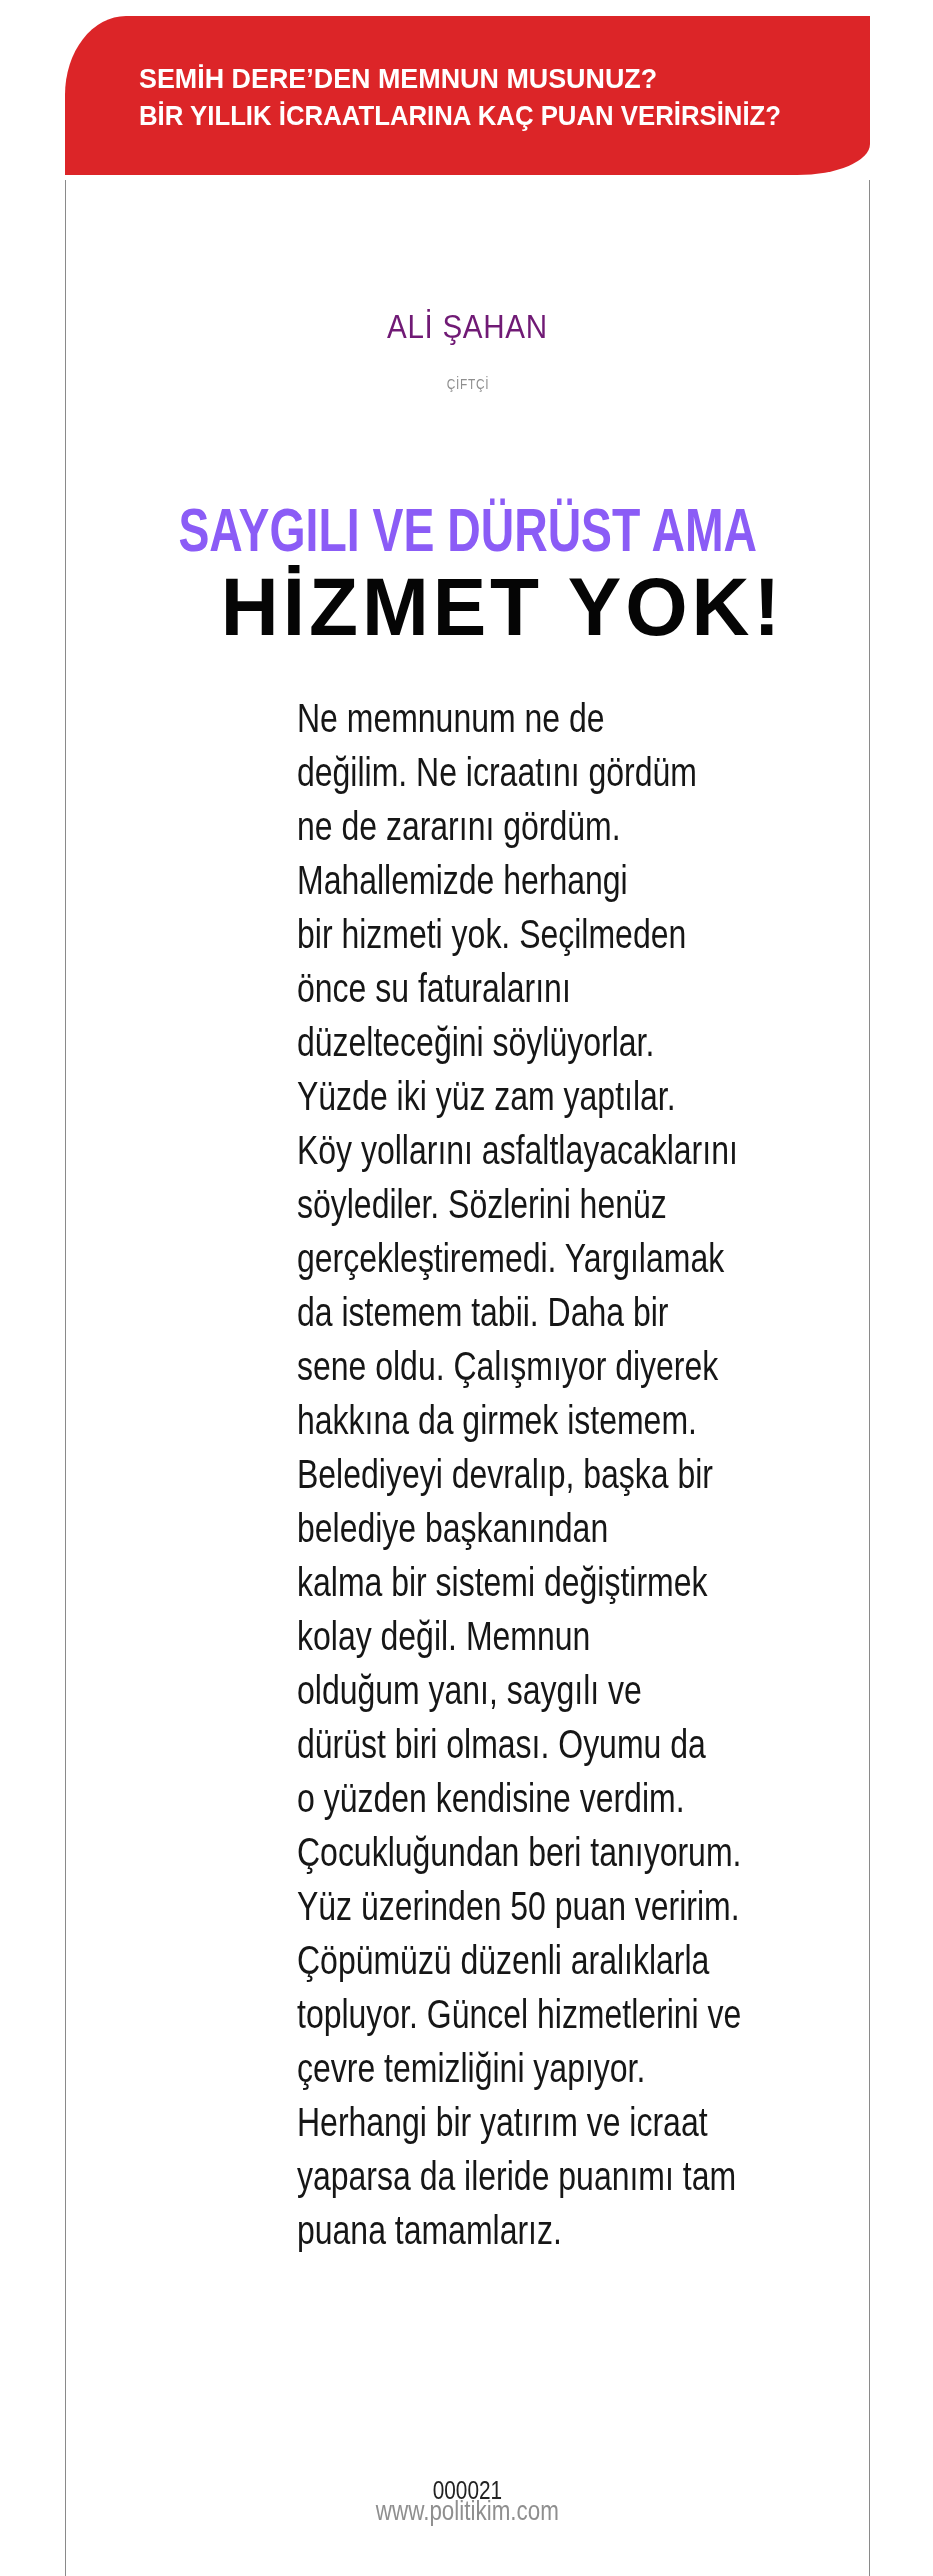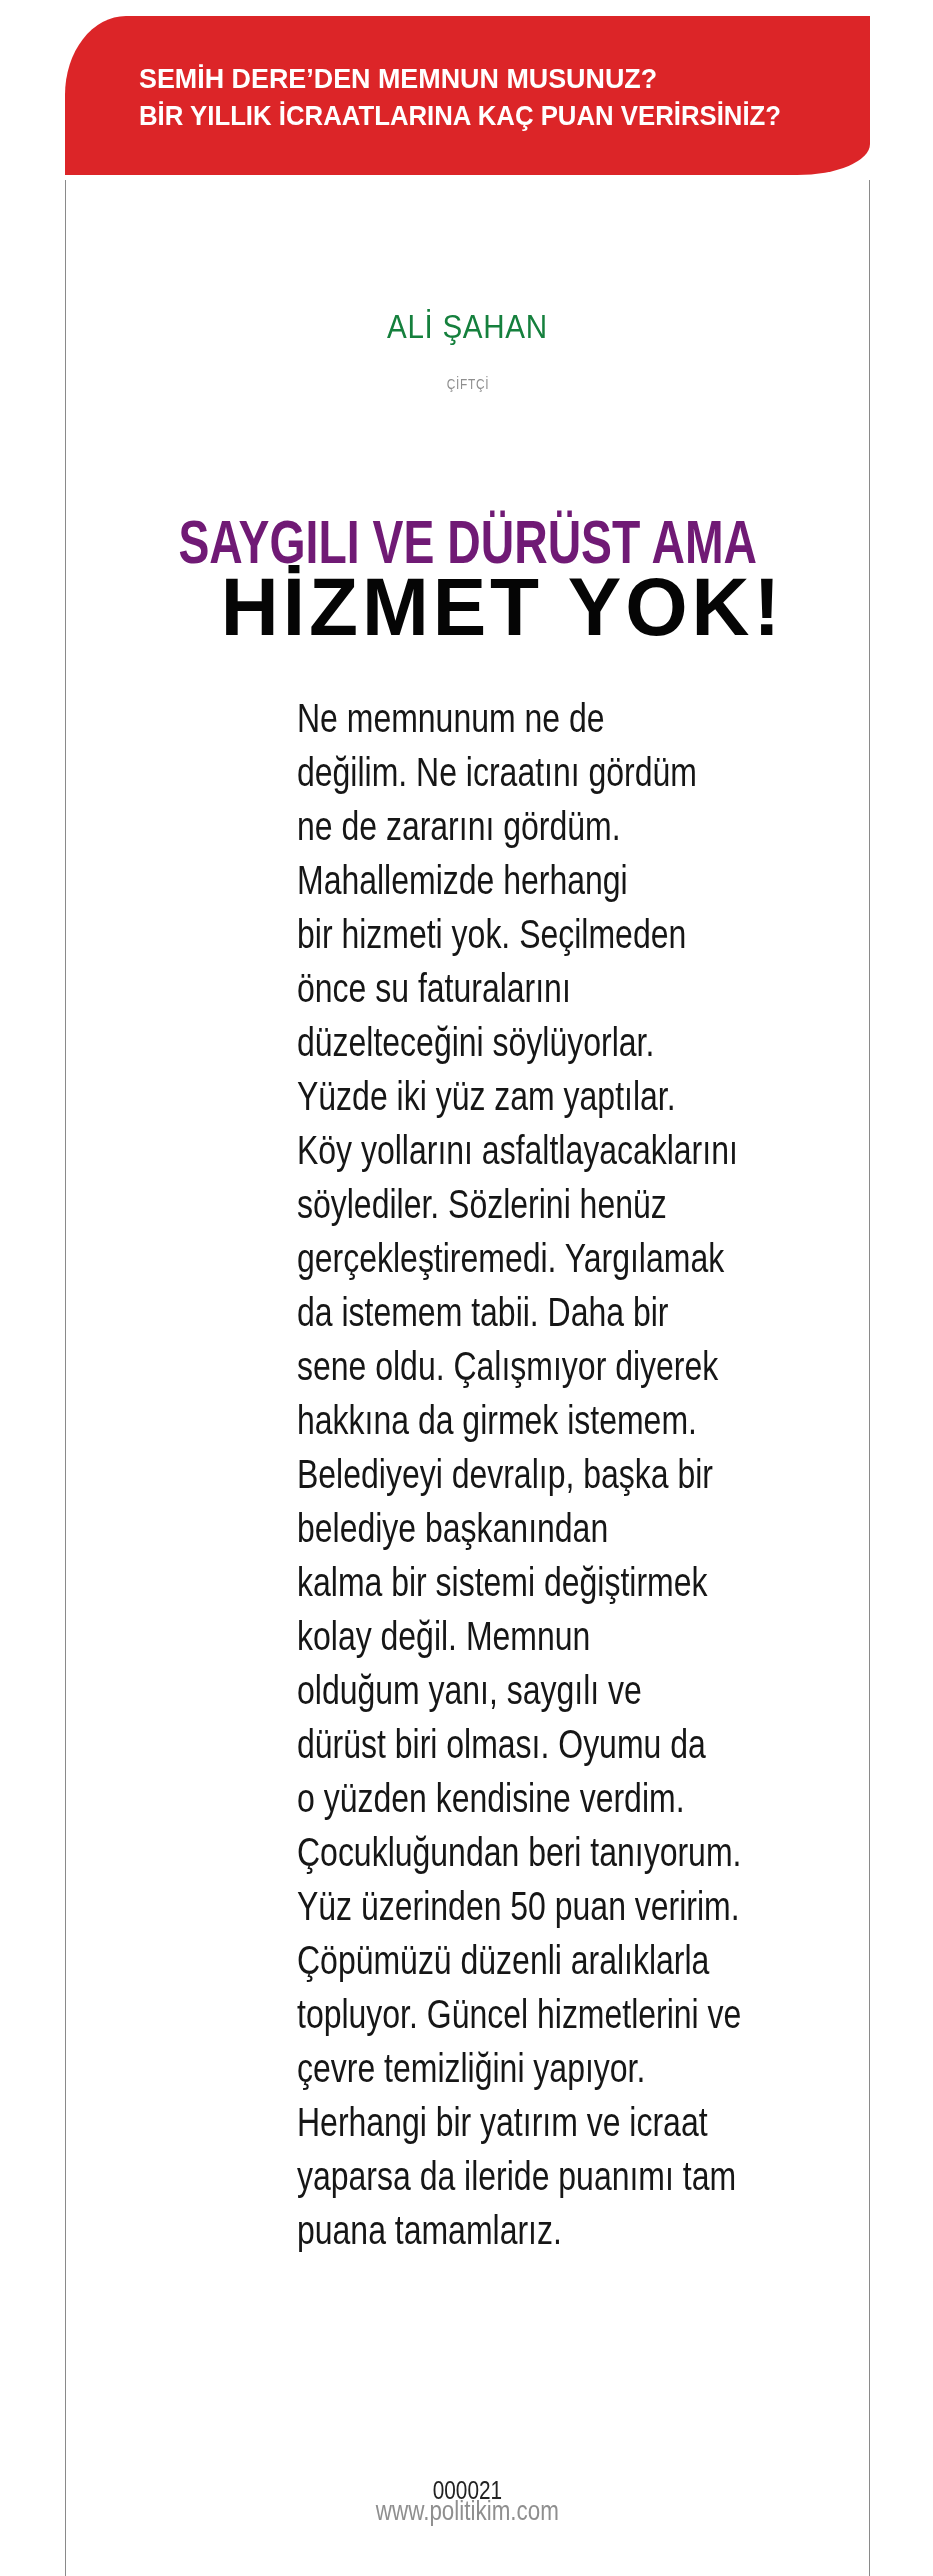--- a/index.html
+++ b/index.html
@@ -33,7 +33,7 @@
   .row{position:absolute;left:65px;width:805px;text-align:center;white-space:nowrap;}
   .name{
     top:309px;font-size:34px;line-height:34px;font-weight:300;
-    color:#15803d;letter-spacing:0.8px;
+    color:#701a75;letter-spacing:0.8px;
   }
   .name .inner{display:inline-block;transform:scaleX(0.87);}
   .occupation{

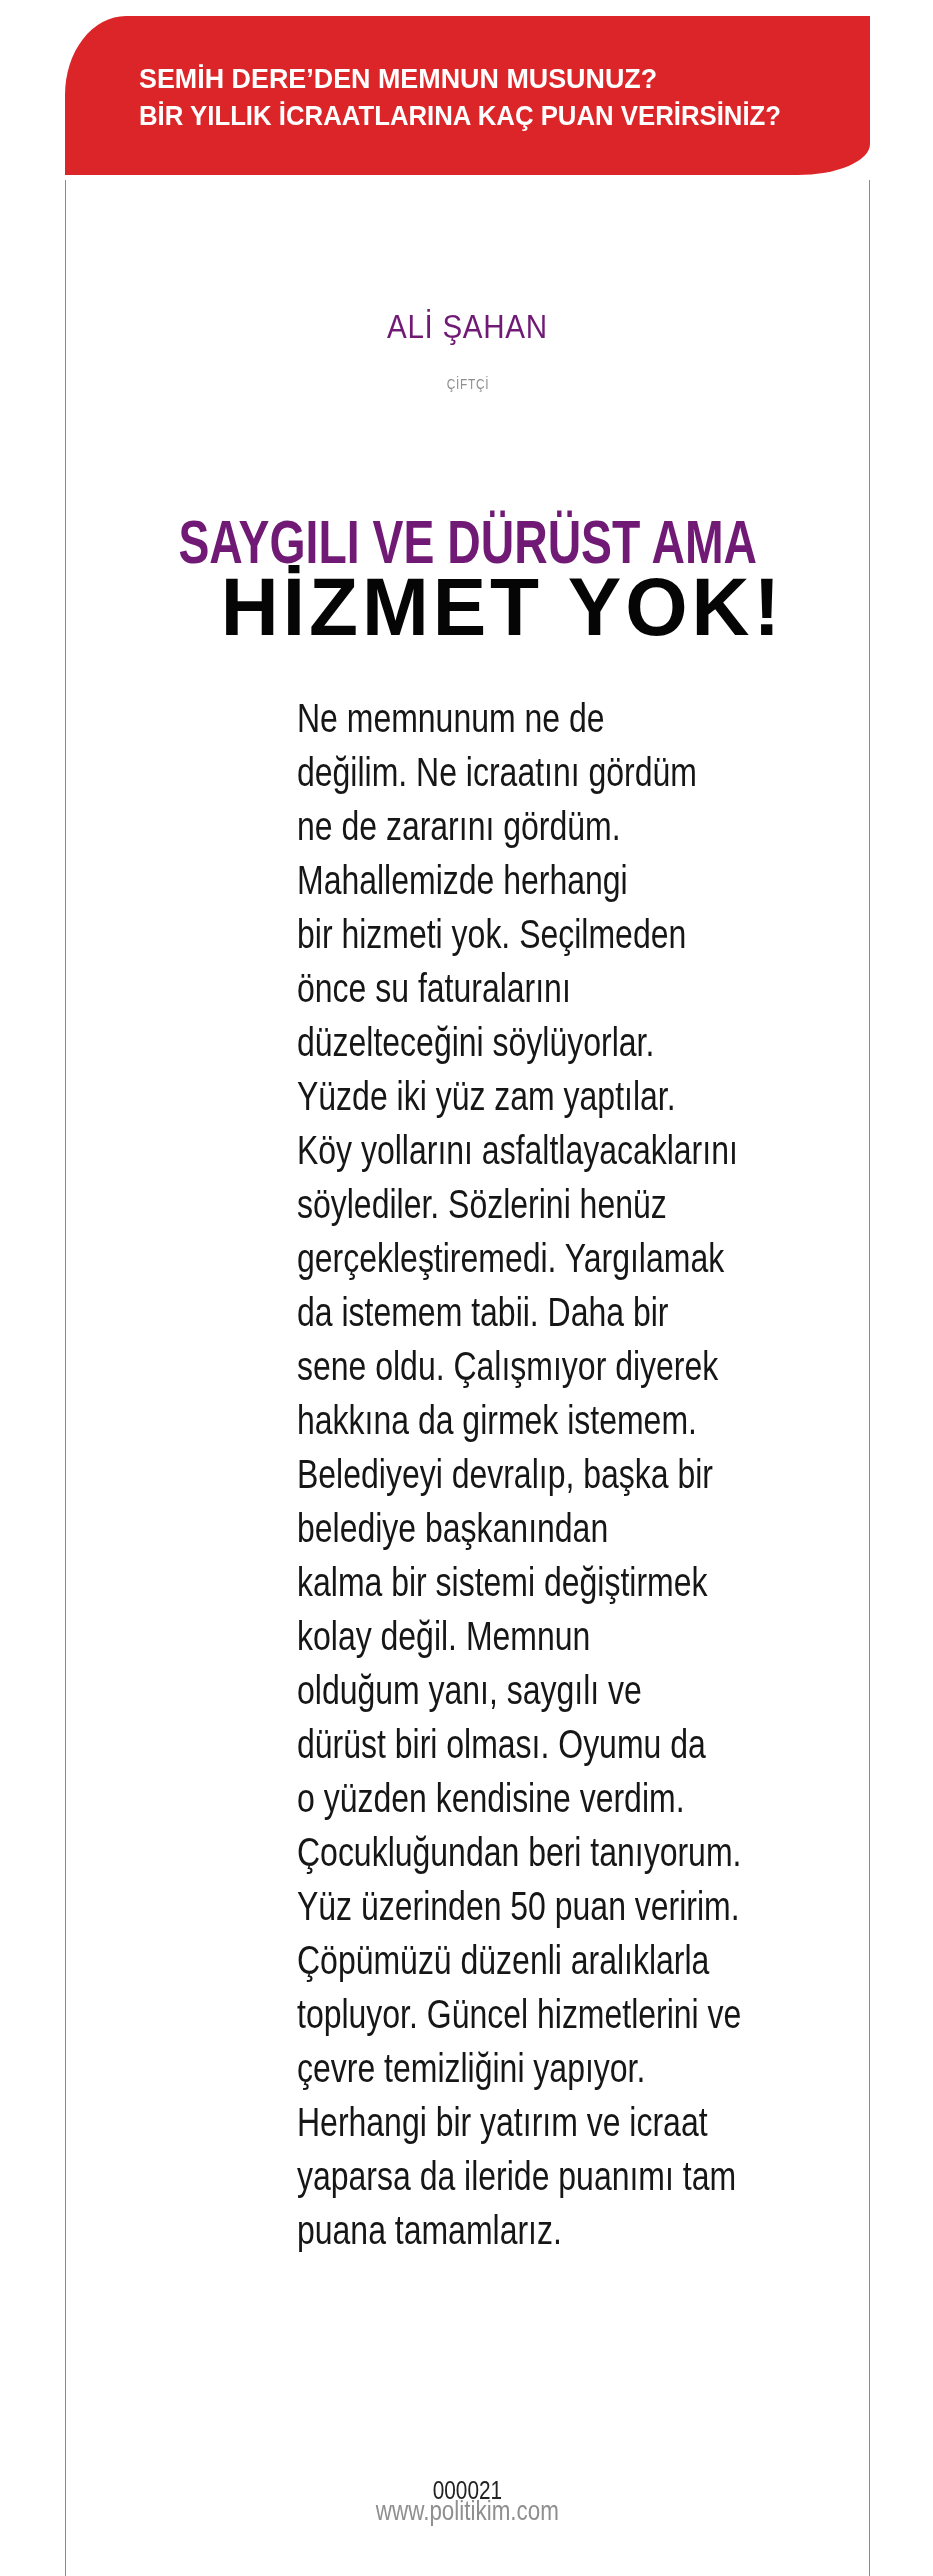--- a/index.html
+++ b/index.html
@@ -40,7 +40,7 @@
     top:348px;font-size:14px;line-height:18px;color:#8e8e8e;letter-spacing:0.8px;margin-top:27px;
   }
   .occupation .inner{display:inline-block;transform:scaleX(0.85);}
-  .headline1{top:512px;font-size:61px;line-height:61px;font-weight:bold;color:#701a75;}
+  .headline1{top:500px;font-size:61px;line-height:61px;font-weight:bold;color:#8b5cf6;}
   .headline1 .inner{display:inline-block;transform:scaleX(0.76);}
   .headline2{top:567px;font-size:81px;line-height:81px;font-weight:bold;color:#050505;letter-spacing:4px;padding-left:35px;}
   .headline2 .inner{display:inline-block;transform:scaleX(0.99);}

